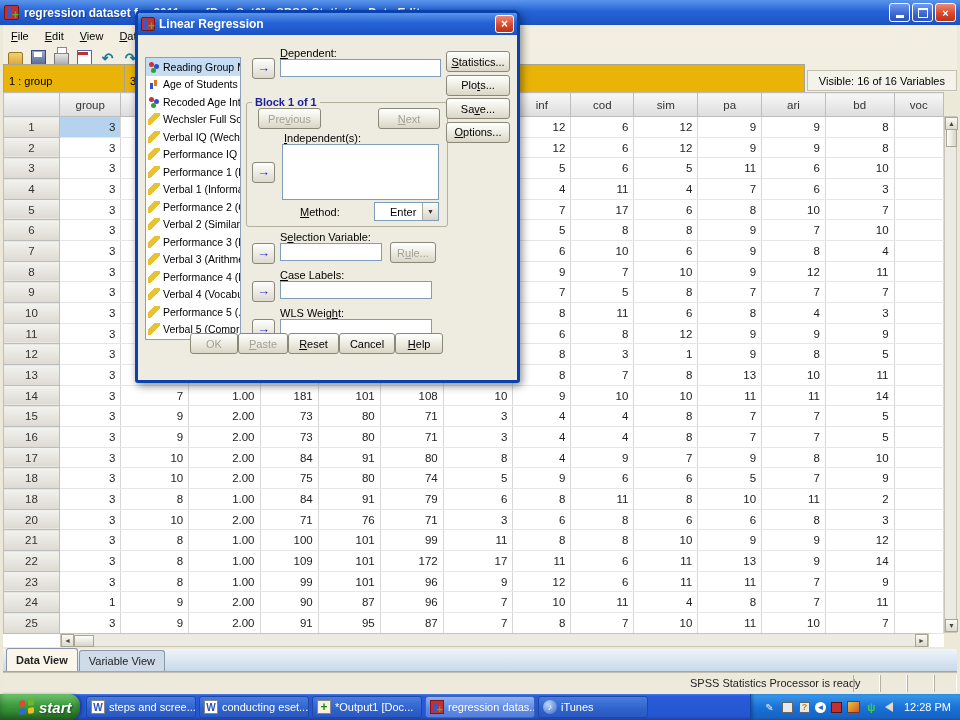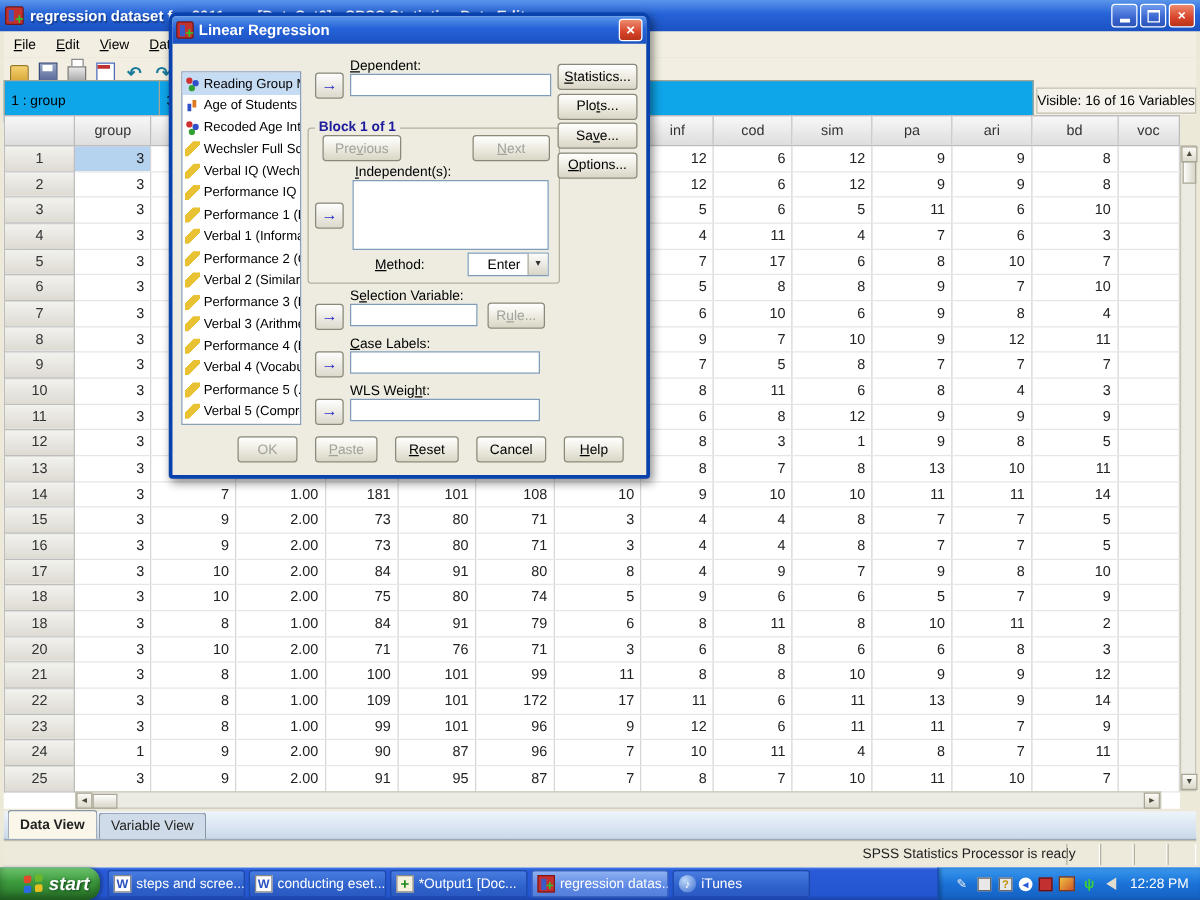--- a/index.html
+++ b/index.html
@@ -40,7 +40,7 @@
   .i-goto{background:linear-gradient(135deg,#f0e0a0,#c8a850);border:1px solid #907830;height:11px;margin-top:2px;}
   .cellref{position:absolute;left:3px;top:69px;width:954px;height:23px;background:#f2efe2;
     display:flex;align-items:center;font-size:11px;}
-  .crbox{height:34px;box-sizing:border-box;border:1px solid #a8a494;background:#0ea5e9;
+  .crbox{height:34px;box-sizing:border-box;border:1px solid #a8a494;background:#eab308;
     display:flex;align-items:center;padding:0 5px;}
   .crcell{width:127px;}
   .creditor{width:710px;border-left:none;}

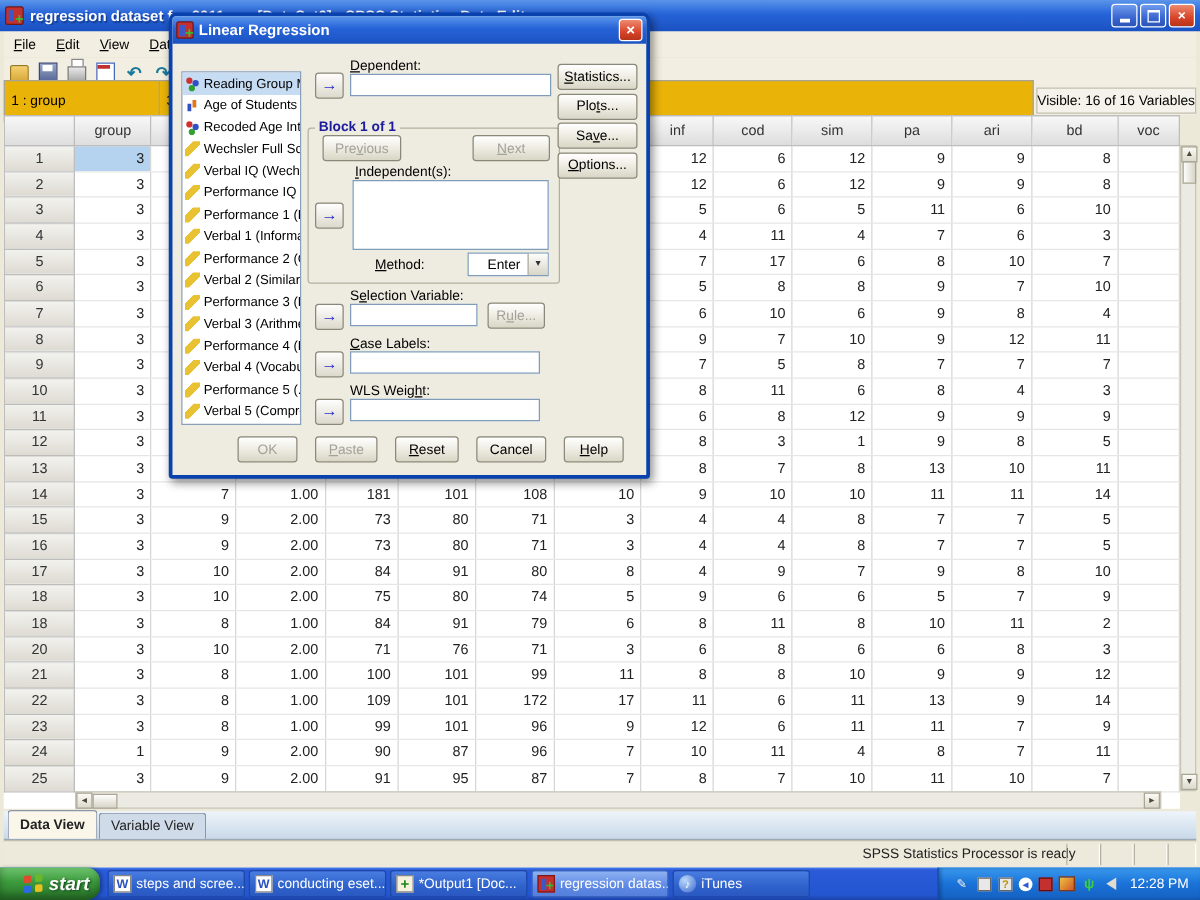--- a/index.html
+++ b/index.html
@@ -45,7 +45,7 @@
   .crcell{width:127px;}
   .creditor{width:710px;border-left:none;}
   .vispanel{height:21px;box-sizing:border-box;border:1px solid #c2bfae;background:#f4f2ea;
-    display:flex;align-items:center;padding:0 0;margin-left:2px;white-space:nowrap;}
+    display:flex;align-items:center;padding:0 11px;margin-left:2px;white-space:nowrap;}
 
   
   .grid{position:absolute;left:3px;top:92px;width:941px;height:555px;background:#fff;overflow:hidden;}

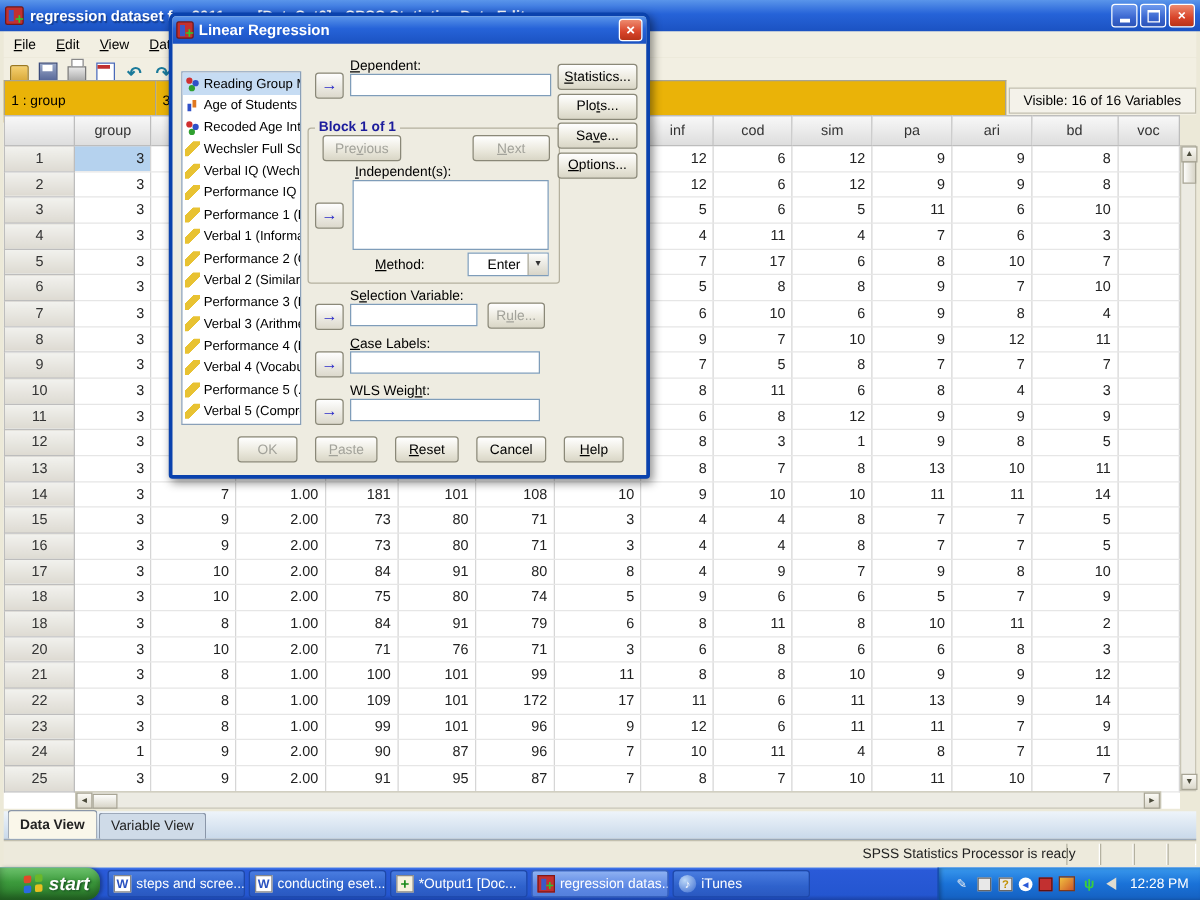--- a/index.html
+++ b/index.html
@@ -111,7 +111,7 @@
     font-weight:bold;color:#1c1c9c;font-size:11px;}
   .dlg-right{position:absolute;left:308px;top:16px;display:flex;flex-direction:column;gap:2.5px;}
   .dlg-right .btn{width:64px;height:21px;}
-  .dlg-bottom{position:absolute;left:52px;top:314px;display:flex;gap:14px;}
+  .dlg-bottom{position:absolute;left:52px;top:298px;display:flex;gap:0;}
   .dlg-bottom .btn{height:21px;padding:0 10px;min-width:48px;}
   .method-dd{position:absolute;left:236px;top:167px;width:65px;height:19px;background:#fff;
     border:1px solid #7f9db9;box-sizing:border-box;display:flex;align-items:center;

